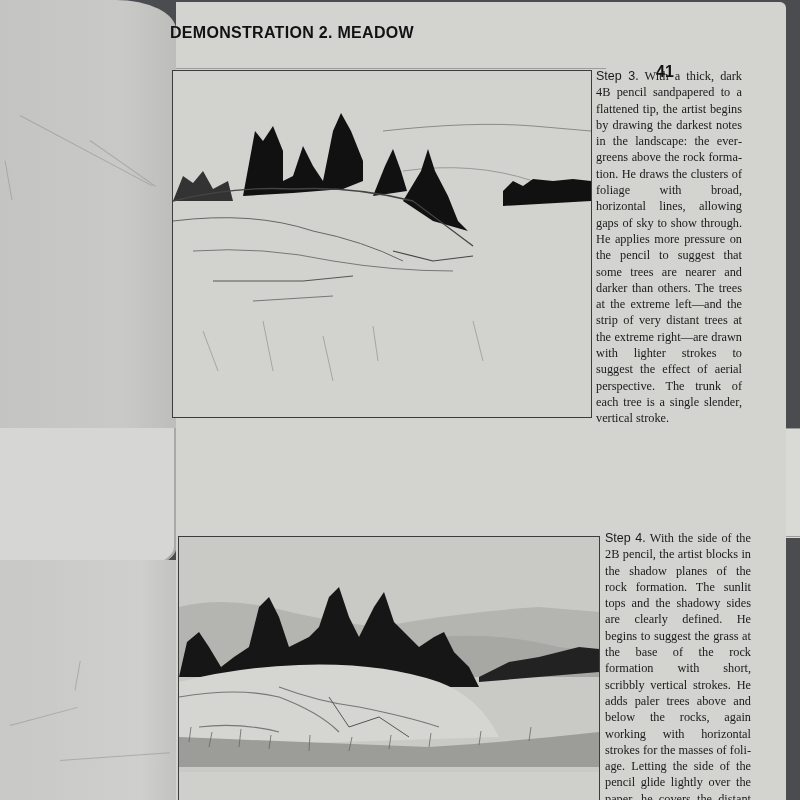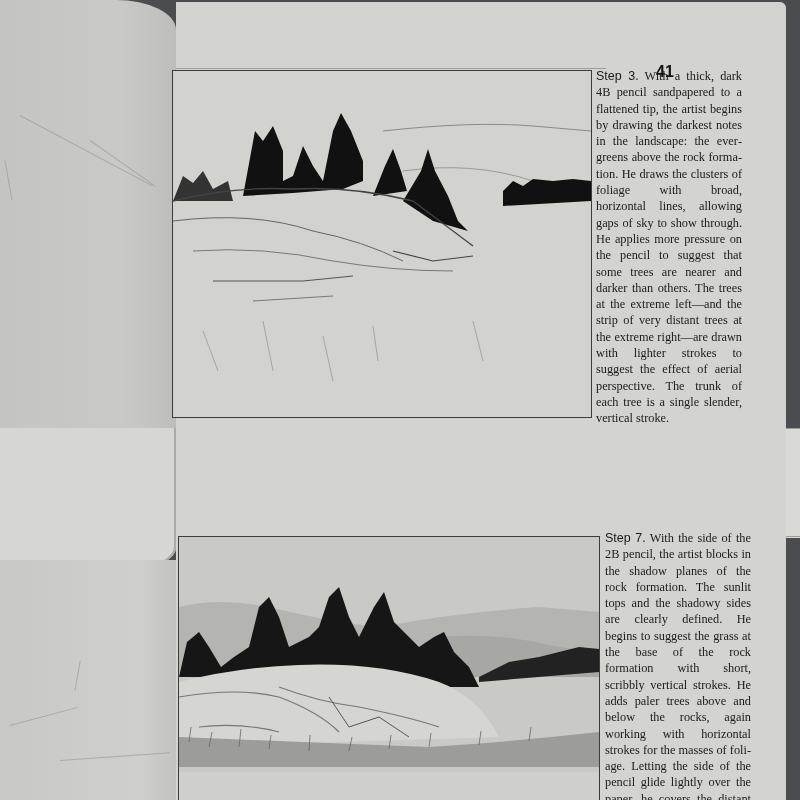--- a/index.html
+++ b/index.html
@@ -100,6 +100,7 @@
 
   <div class="right-page">
     <div class="page-header">
+      <span class="chapter-title">DEMONSTRATION 2. MEADOW</span>
       <span class="page-number">41</span>
     </div>
     <div class="header-rule"></div>

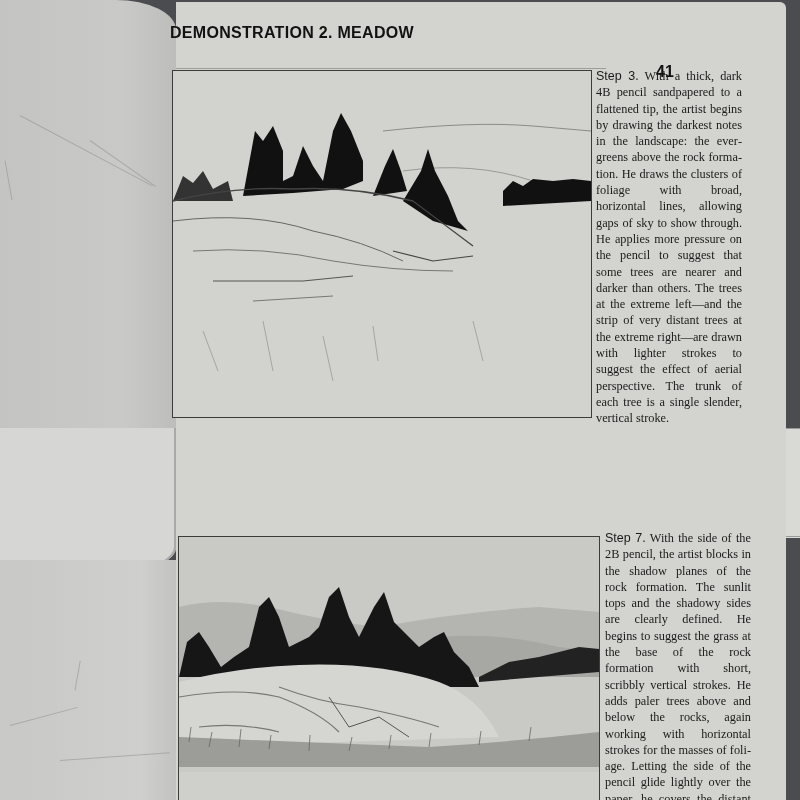--- a/index.html
+++ b/index.html
@@ -159,7 +159,7 @@
   </div>
 
   <div class="caption caption-step4 caption-cut">
-    <span class="step-label">Step 7.</span>
+    <span class="step-label">Step 4.</span>
     <span>With the side of the 2B pencil, the artist blocks in the shadow planes of the rock formation. The sunlit tops and the shadowy sides are clearly defined. He begins to suggest the grass at the base of the rock formation with short, scribbly vertical strokes. He adds paler trees above and below the rocks, again working with horizontal strokes for the masses of foli­age. Letting the side of the pencil glide lightly over the paper, he covers the distant hills with tone and suggests a few trees on the long slope behind the darker trees. Moving down the nearest hill at</span>
   </div>
 

